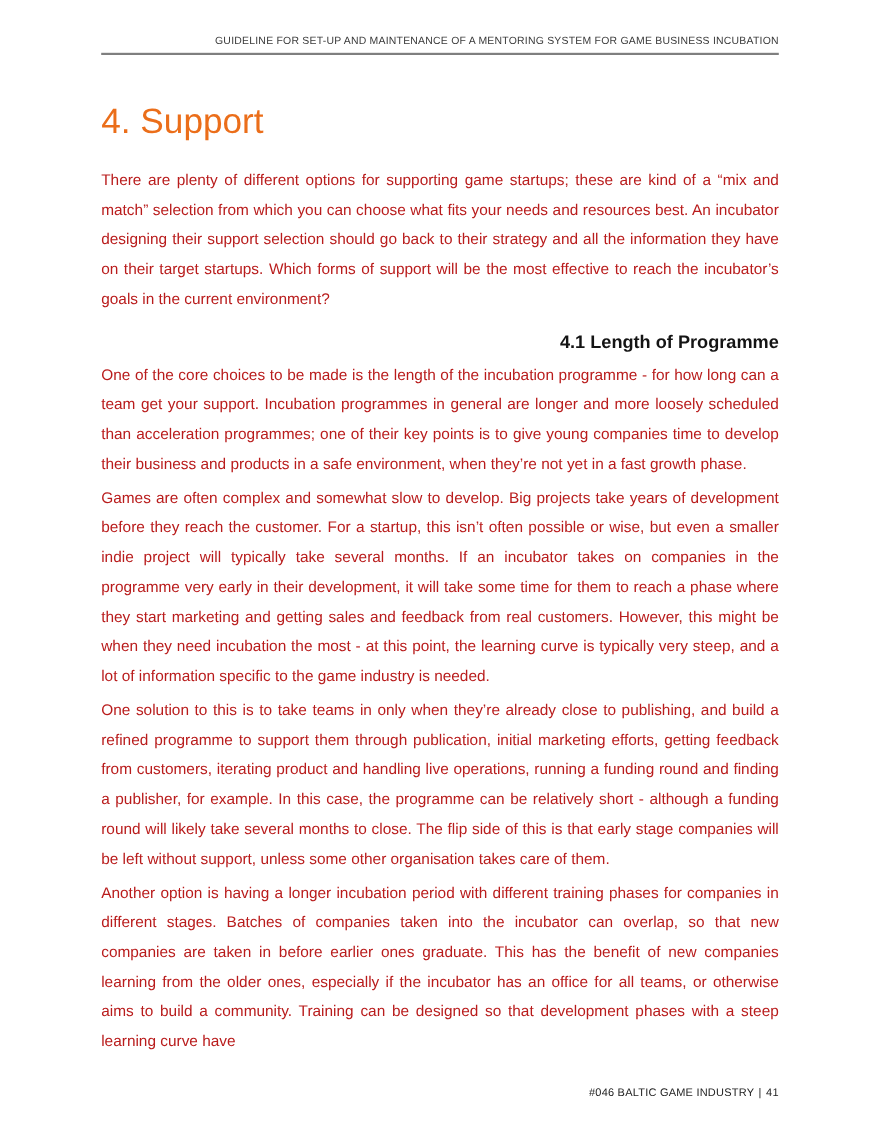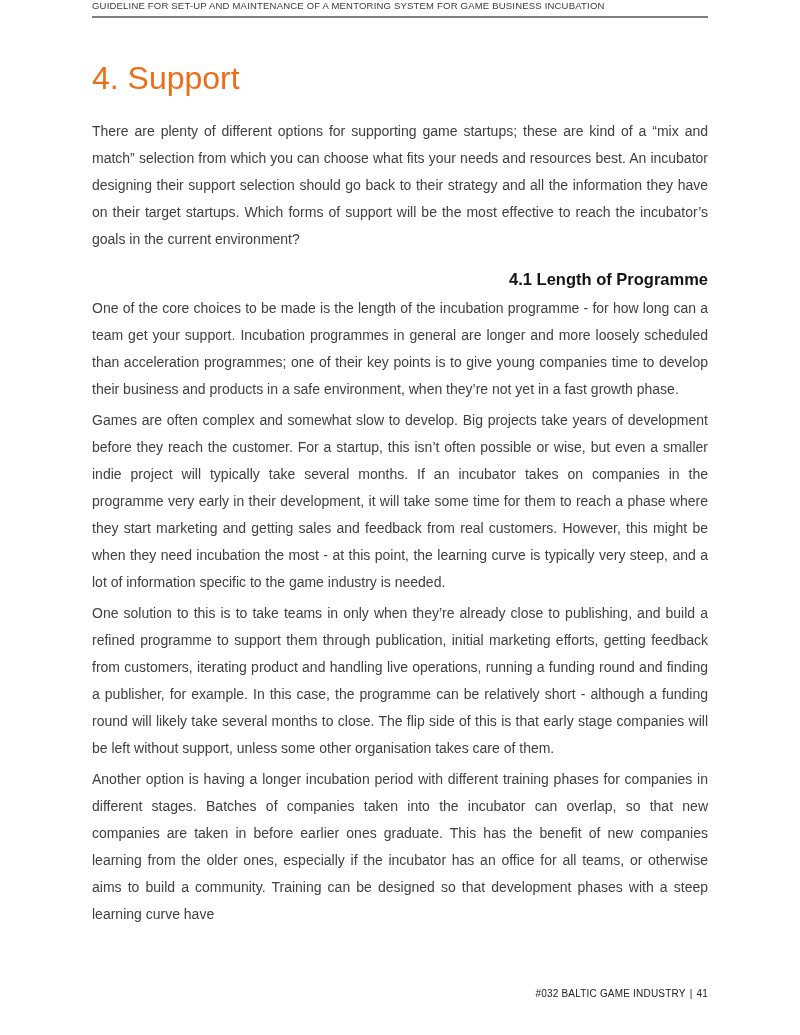--- a/index.html
+++ b/index.html
@@ -19,9 +19,10 @@
     padding: 0 92px;
   }
   .running-header {
+    padding-top: 32px;
     border-bottom: 2px solid #7f7f7f;
     padding-bottom: 5px;
-    text-align: left;
+    text-align: right;
   }
   .running-header .header-text {
     font-size: 9.5px;

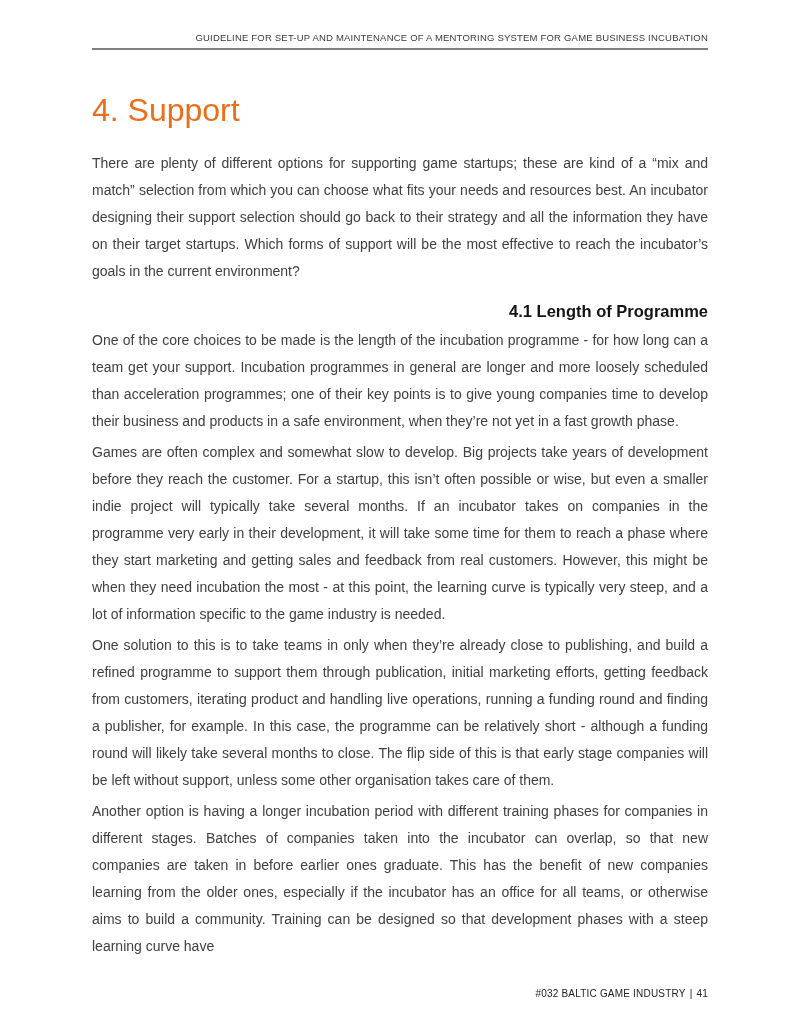--- a/index.html
+++ b/index.html
@@ -44,7 +44,7 @@
     line-height: 27px;
     text-align: justify;
     text-justify: inter-word;
-    color: #404040;
+    color: #b91c1c;
   }
   h2.section-heading {
     margin: 14px 0 4px 0;

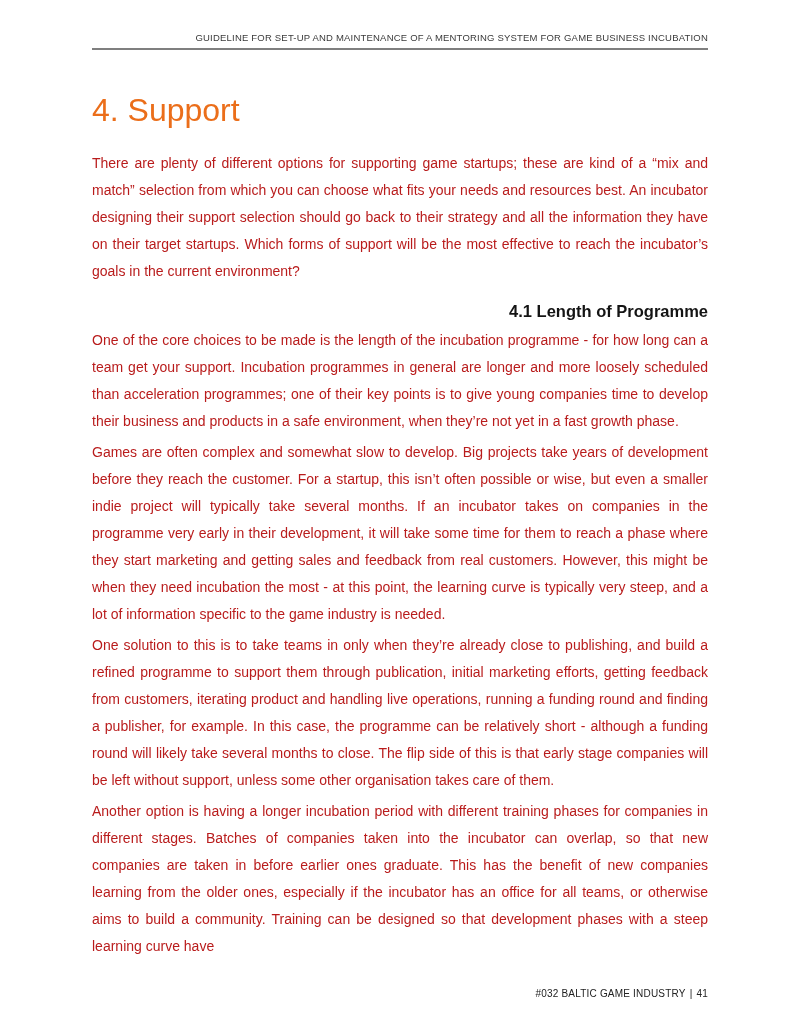--- a/index.html
+++ b/index.html
@@ -92,7 +92,7 @@
   <p class="body-para">Another option is having a longer incubation period with different training phases for companies in different stages. Batches of companies taken into the incubator can overlap, so that new companies are taken in before earlier ones graduate. This has the benefit of new companies learning from the older ones, especially if the incubator has an office for all teams, or otherwise aims to build a community. Training can be designed so that development phases with a steep learning curve have</p>
 
   <div class="page-footer">
-    <span>#032 BALTIC GAME INDUSTRY</span><span class="sep">|</span><span>41</span>
+    <span>#046 BALTIC GAME INDUSTRY</span><span class="sep">|</span><span>41</span>
   </div>
 
 </div>

